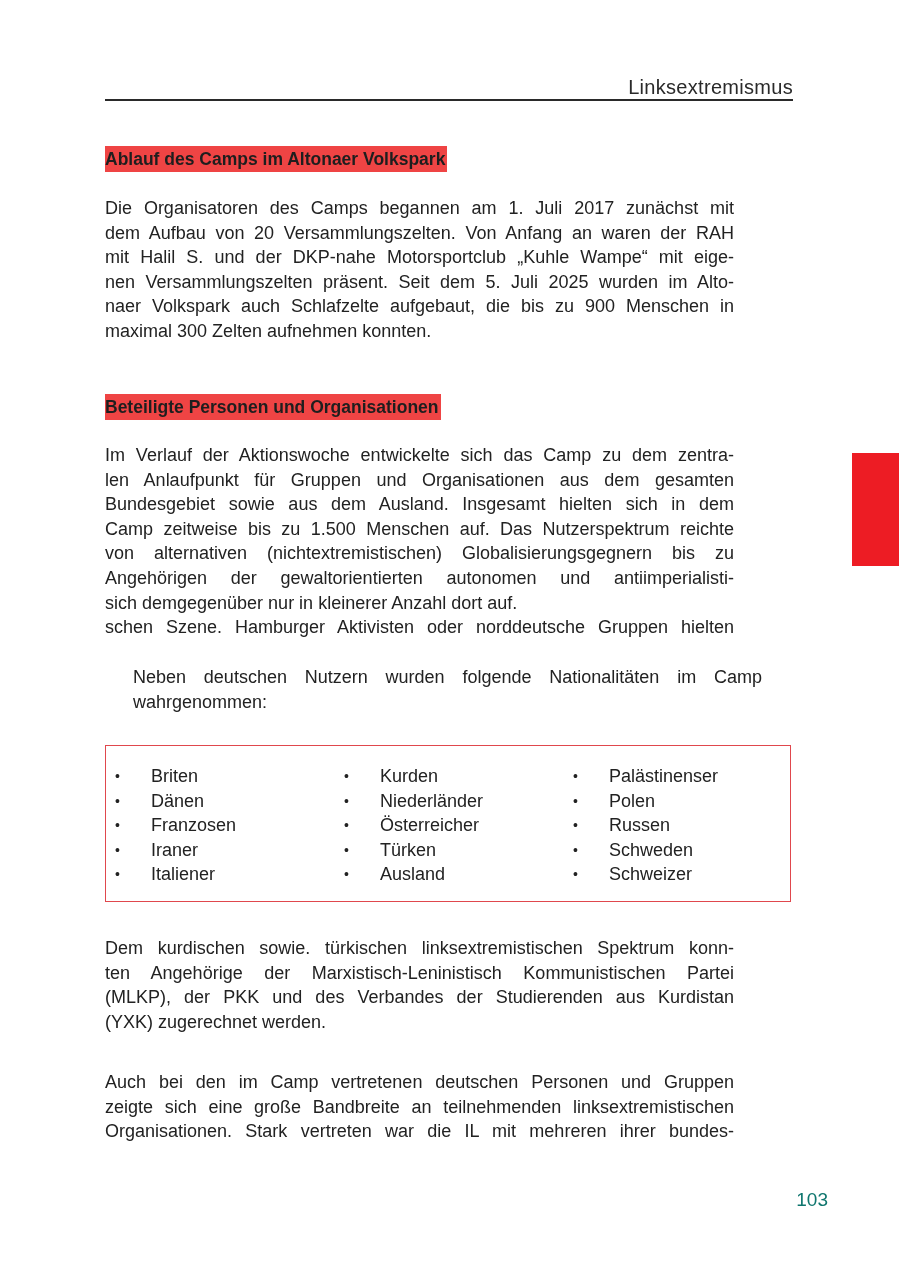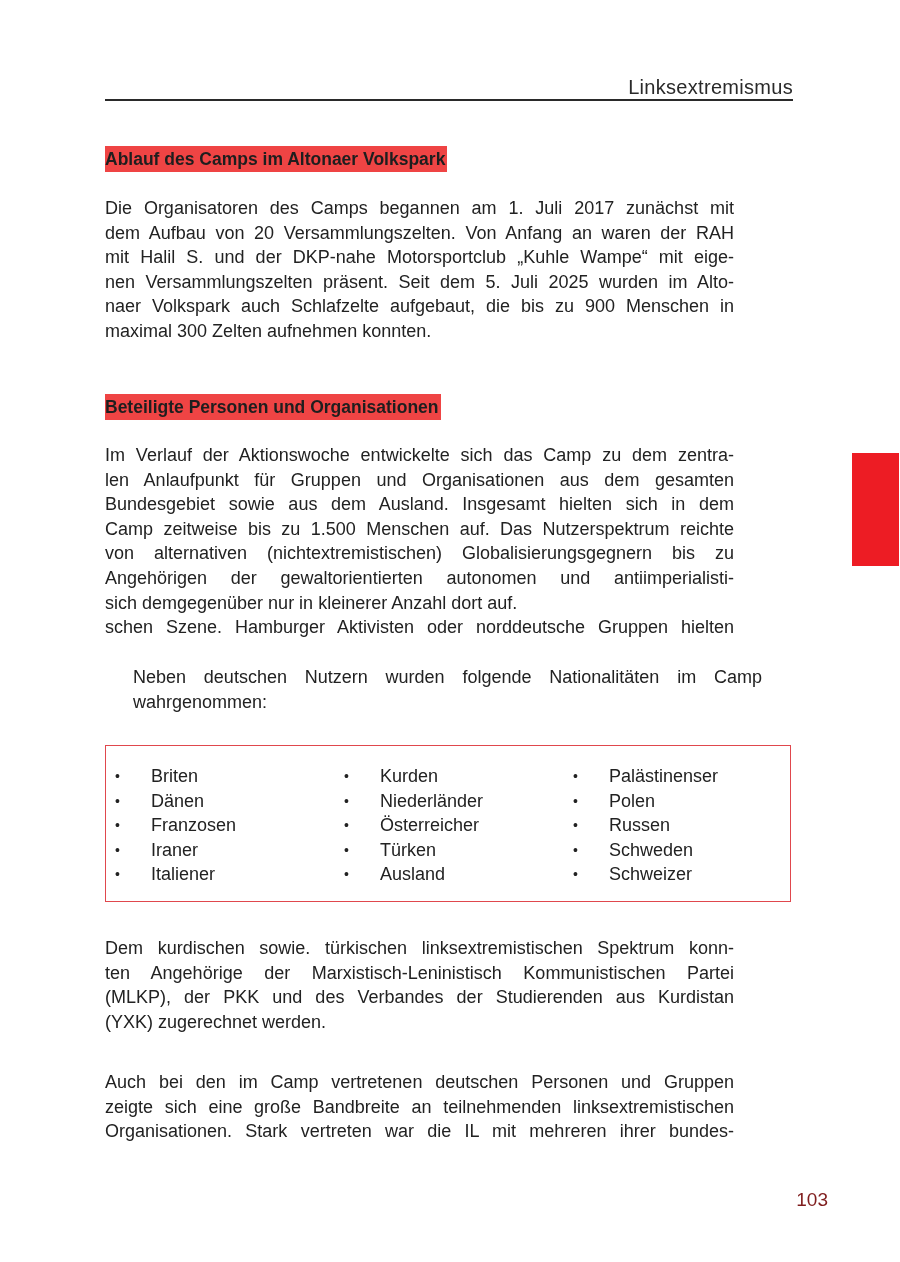--- a/index.html
+++ b/index.html
@@ -106,7 +106,7 @@
       width: 68px;
       text-align: right;
       font-size: 19px;
-      color: #7f1d1d;
+      color: #0f766e;
     }
   </style>
 </head>

